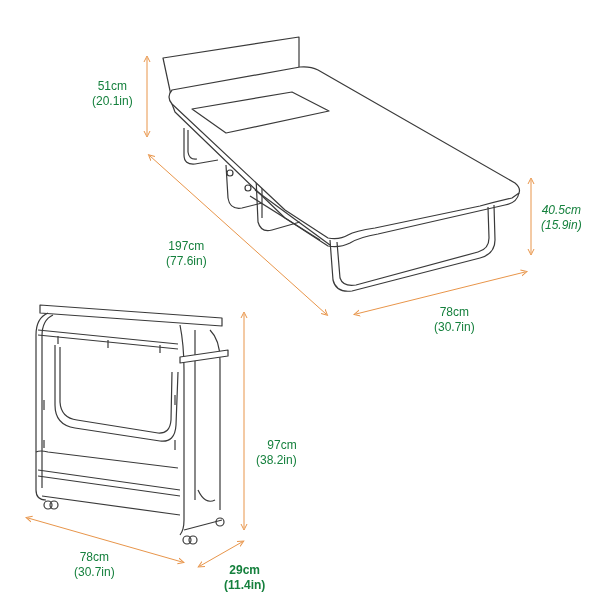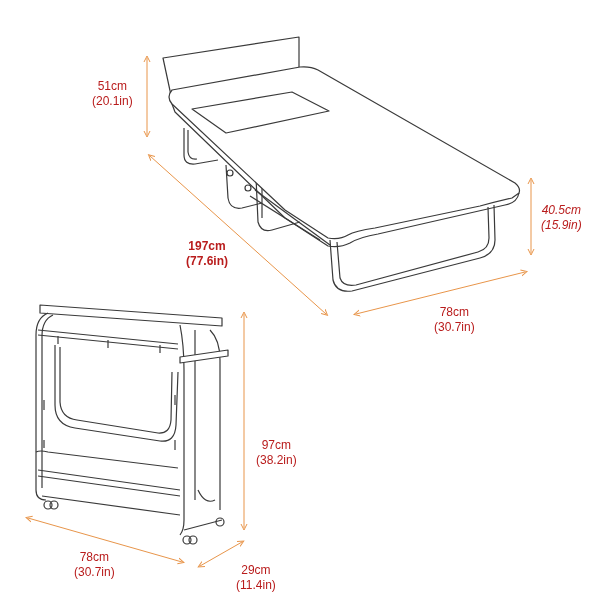--- a/index.html
+++ b/index.html
@@ -5,7 +5,7 @@
   html, body { margin: 0; padding: 0; background: #ffffff; }
   body { width: 600px; height: 600px; position: relative; overflow: hidden; font-family: "Liberation Sans", sans-serif; }
   svg { position: absolute; left: 0; top: 0; }
-  .label { position: absolute; color: #b91c1c; font-size: 12px; line-height: 15px; text-align: center; white-space: nowrap; }
+  .label { position: absolute; color: #15803d; font-size: 12px; line-height: 15px; text-align: center; white-space: nowrap; }
   .label span { display: block; }
 </style>
 </head>

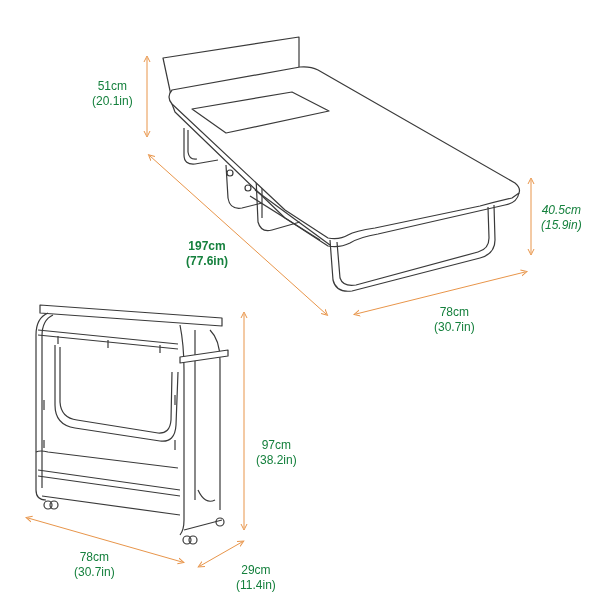--- a/index.html
+++ b/index.html
@@ -102,7 +102,7 @@
   <span>(20.1in)</span>
 </div>
 
-<div class="label" style="left:186px; top:239px;font-weight:bold;">
+<div class="label" style="left:166px; top:239px;">
   <span>197cm</span>
   <span>(77.6in)</span>
 </div>

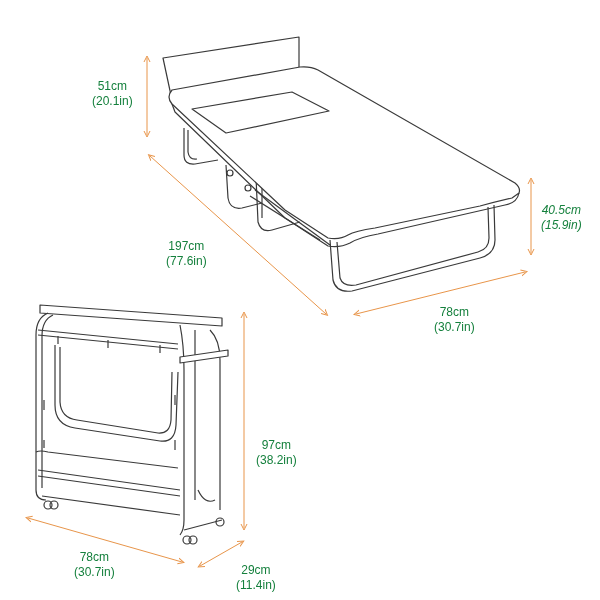--- a/index.html
+++ b/index.html
@@ -117,7 +117,7 @@
   <span>(15.9in)</span>
 </div>
 
-<div class="label" style="left:256px; top:438px;">
+<div class="label" style="left:256px; top:438px;text-align:right;">
   <span>97cm</span>
   <span>(38.2in)</span>
 </div>

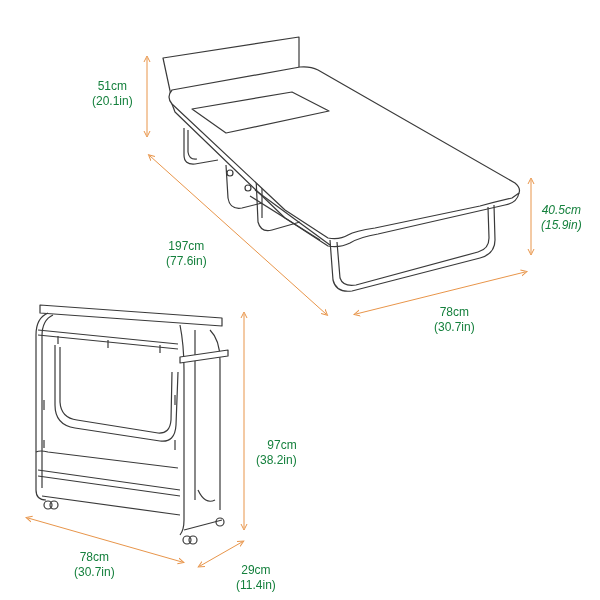--- a/index.html
+++ b/index.html
@@ -127,7 +127,7 @@
   <span>(30.7in)</span>
 </div>
 
-<div class="label" style="left:236px; top:563px;">
+<div class="label" style="left:224px; top:563px;font-weight:bold;">
   <span>29cm</span>
   <span>(11.4in)</span>
 </div>

